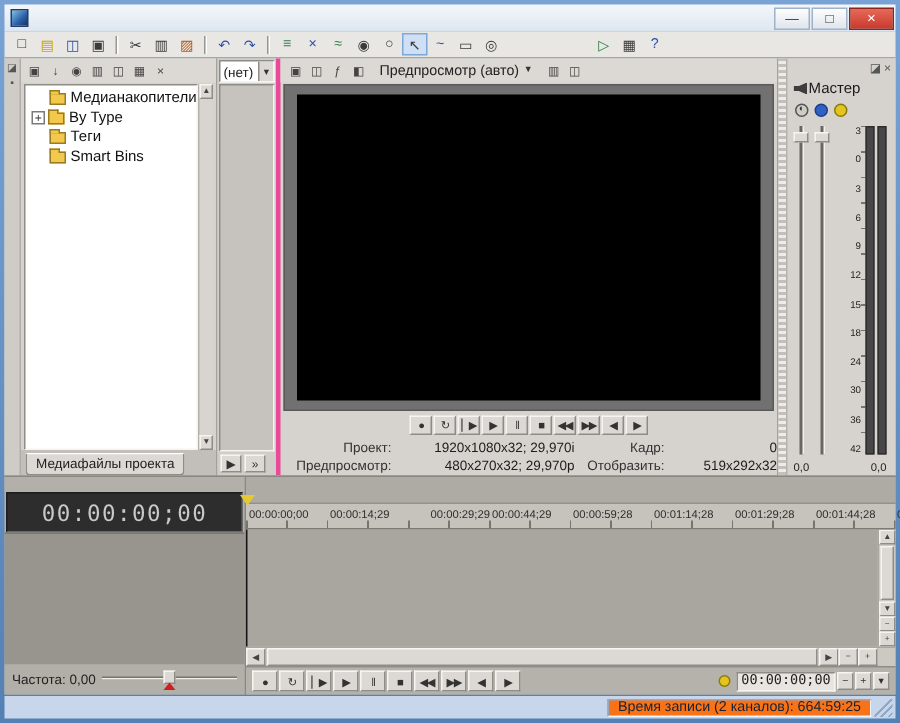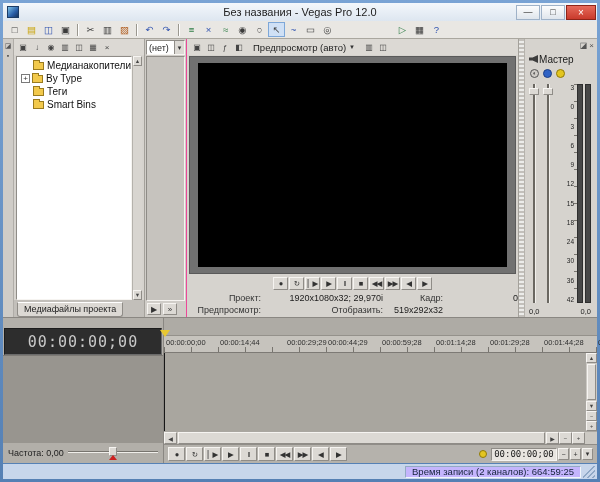--- a/index.html
+++ b/index.html
@@ -130,7 +130,6 @@
 
   <div class="titlebar">
     <div class="appicon"></div>
-    <div class="title">Без названия - Vegas Pro 12.0</div>
     <div class="wc">
       <div class="wbtn">—</div>
       <div class="wbtn">□</div>

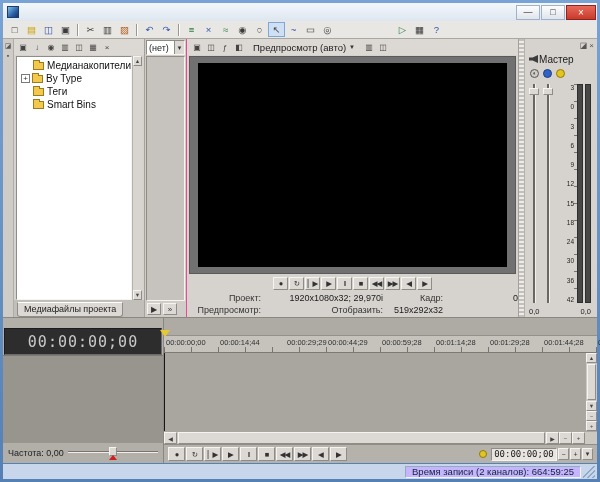--- a/index.html
+++ b/index.html
@@ -47,7 +47,7 @@
   .tabrow{height:17px;flex:0 0 17px;background:#c2bfba;display:flex;align-items:flex-end;padding:1px 0 0 3px;}
   .tab{font-size:9px;color:#222;background:#dcd9d4;border:1px solid #8f8c87;border-top-color:#fff;padding:1px 6px 2px 6px;border-radius:0 0 3px 3px;}
   
-  .mini{flex:0 0 42px;display:flex;flex-direction:column;border-right:1px solid #ec4899;background:#d0cdc8;min-height:0;justify-content:center;}
+  .mini{flex:0 0 42px;display:flex;flex-direction:column;border-right:3px solid #ec4899;background:#d0cdc8;min-height:0;justify-content:center;}
   .combo{height:15px;flex:0 0 15px;margin:1px;display:flex;background:#fff;border:1px solid;border-color:#8f8c87 #f6f4f1 #f6f4f1 #8f8c87;align-items:center;overflow:hidden;}
   .combo .cv{flex:1 1 auto;font-size:9px;color:#222;padding-left:2px;white-space:nowrap;overflow:hidden;}
   .combo .ca{flex:0 0 10px;height:100%;display:flex;align-items:center;justify-content:center;background:#dcd9d4;border-left:1px solid #8f8c87;font-size:7px;color:#333;}

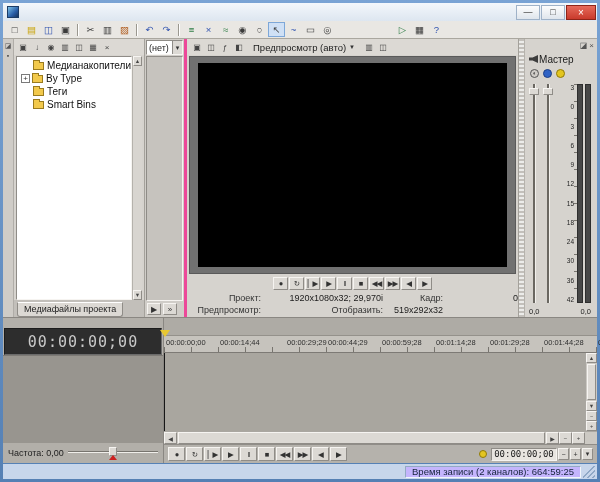--- a/index.html
+++ b/index.html
@@ -259,6 +259,7 @@
         <span class="lbl">Кадр:</span>
         <span>0</span>
         <span class="lbl">Предпросмотр:</span>
+        <span>480x270x32; 29,970p</span>
         <span class="lbl">Отобразить:</span>
         <span>519x292x32</span>
       </div>

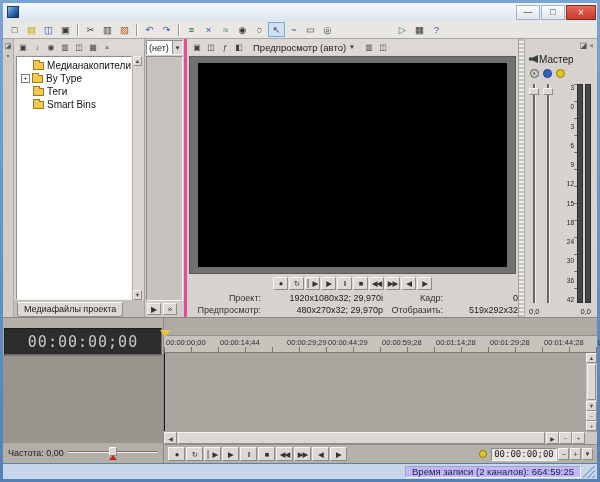--- a/index.html
+++ b/index.html
@@ -337,7 +337,7 @@
       <div class="ruler">
         <div class="cursorhead"></div>
         <span class="rl" style="left:2px">00:00:00;00</span>
-        <span class="rl" style="left:56px">00:00:14;44</span>
+        <span class="rl" style="left:56px">00:00:14;29</span>
         <span class="rl" style="left:123px">00:00:29;29</span>
         <span class="rl" style="left:164px">00:00:44;29</span>
         <span class="rl" style="left:218px">00:00:59;28</span>

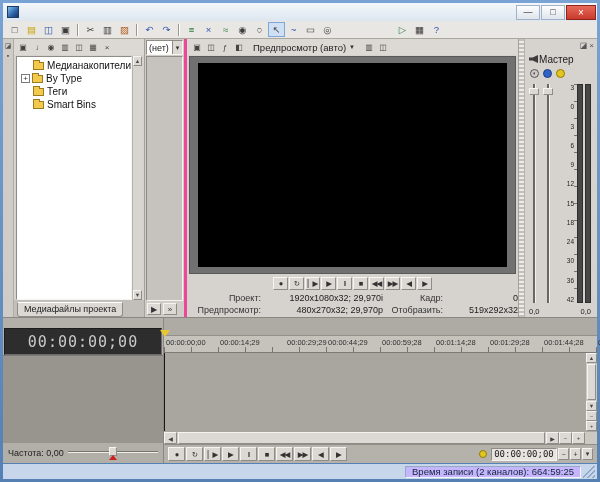--- a/index.html
+++ b/index.html
@@ -120,7 +120,7 @@
   .tiny{width:11px;height:12px;display:flex;align-items:center;justify-content:center;font-size:7px;color:#333;background:#dcd9d4;border:1px solid;border-color:#f6f4f1 #8f8c87 #8f8c87 #f6f4f1;}
   
   .statusbar{flex:0 0 15px;background:#c7d6eb;display:flex;align-items:center;padding:0 2px;margin-top:1px;}
-  .sb-cell{margin-left:auto;height:12px;display:flex;align-items:center;padding:0 6px;font-size:9.5px;color:#15233a;background:#c4b5fd;border:1px solid;border-color:#93a9c4 #f0f5fb #f0f5fb #93a9c4;}
+  .sb-cell{margin-left:auto;height:12px;display:flex;align-items:center;padding:0 6px;font-size:9.5px;color:#15233a;background:#f97316;border:1px solid;border-color:#93a9c4 #f0f5fb #f0f5fb #93a9c4;}
   .sizegrip{width:12px;height:12px;margin-left:2px;background:linear-gradient(135deg,transparent 0 45%,#8fa8c6 45% 52%,transparent 52% 65%,#8fa8c6 65% 72%,transparent 72% 85%,#8fa8c6 85% 92%,transparent 92%);}
 </style>
 </head>

